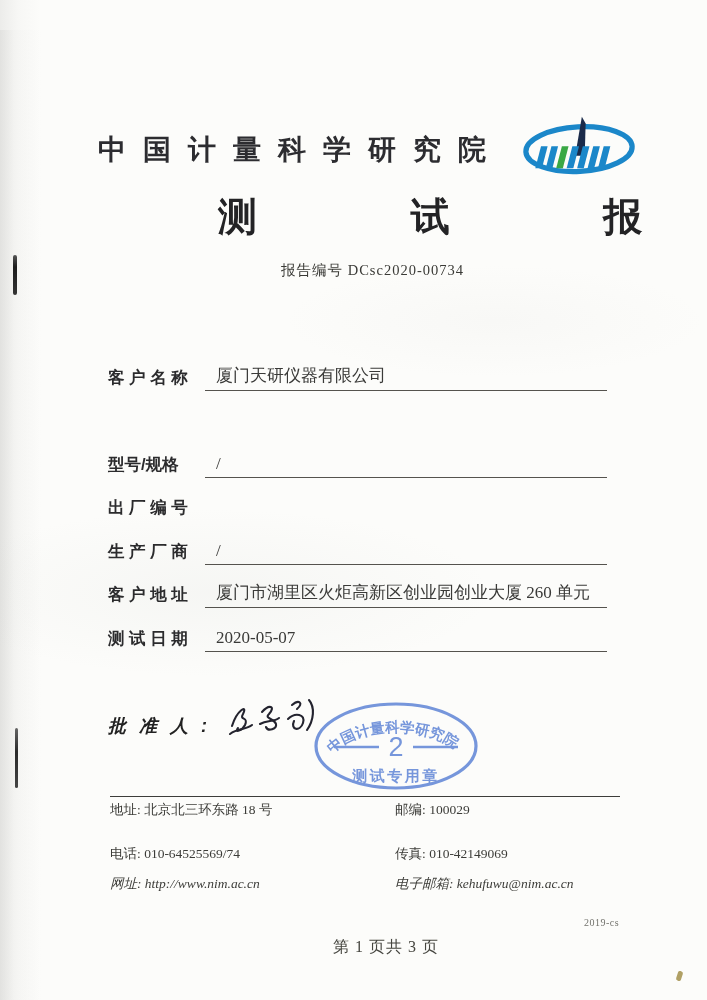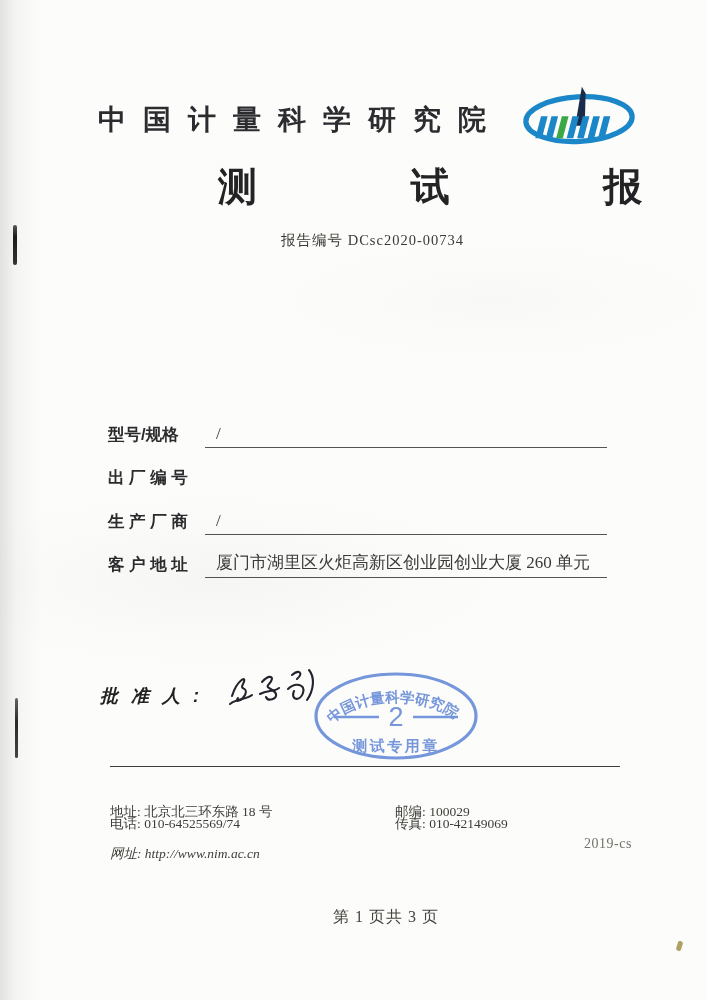--- a/index.html
+++ b/index.html
@@ -16,6 +16,7 @@
       radial-gradient(ellipse 400px 120px at 30% 58%, rgba(190,195,190,.10), transparent 70%),
       radial-gradient(ellipse 300px 80px at 70% 30%, rgba(200,200,198,.08), transparent 70%),
       linear-gradient(90deg, rgba(180,180,176,.18) 0px, rgba(225,225,222,.10) 14px, rgba(255,255,255,0) 42px);
+    margin-top: 30px;
   }
   
   .institute{

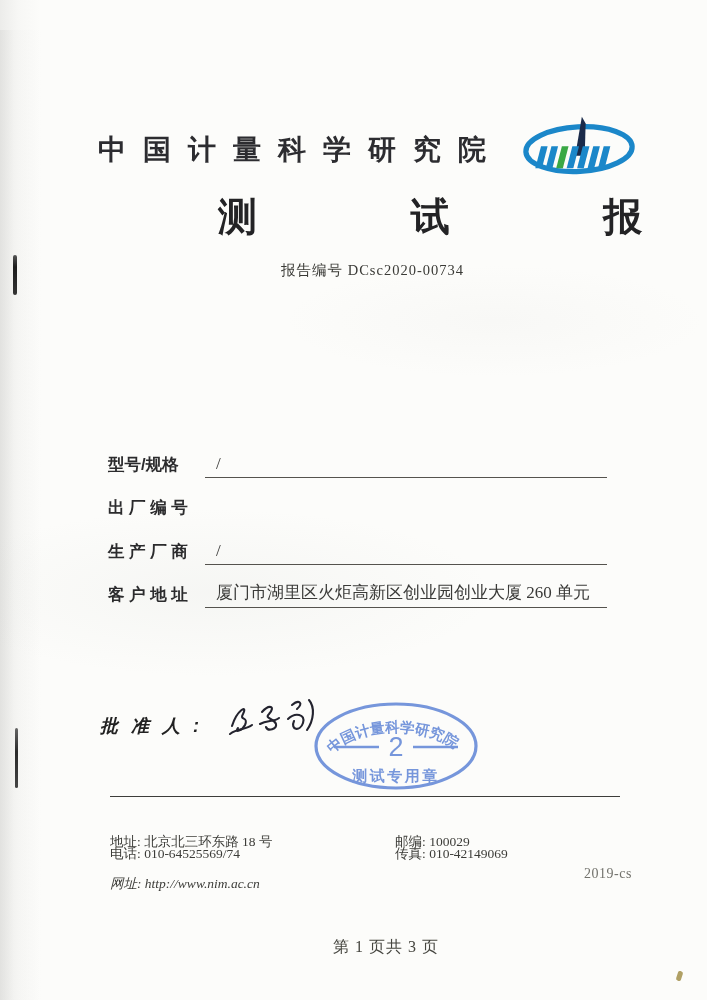--- a/index.html
+++ b/index.html
@@ -92,6 +92,10 @@
 
   <div class="report-no">报告编号 DCsc2020-00734</div>
 
+  <div class="field-row" style="top:329px">
+    <span class="field-label">客 户 名 称</span>
+    <span class="field-value">厦门天研仪器有限公司</span>
+  </div>
   <div class="field-row" style="top:416px">
     <span class="field-label">型号/规格</span>
     <span class="field-value">/</span>

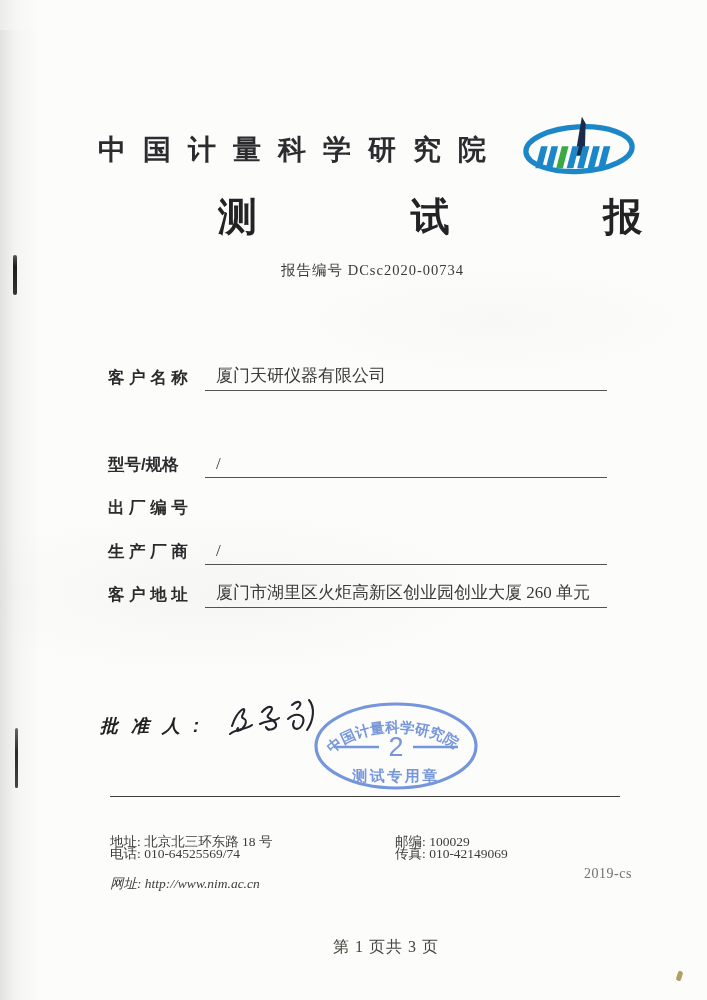--- a/index.html
+++ b/index.html
@@ -111,6 +111,10 @@
     <span class="field-label">客 户 地 址</span>
     <span class="field-value">厦门市湖里区火炬高新区创业园创业大厦 260 单元</span>
   </div>
+  <div class="field-row" style="top:590px">
+    <span class="field-label">测 试 日 期</span>
+    <span class="field-value">2020-05-07</span>
+  </div>
 
   <div class="approver-label">批 准 人 :</div>
 

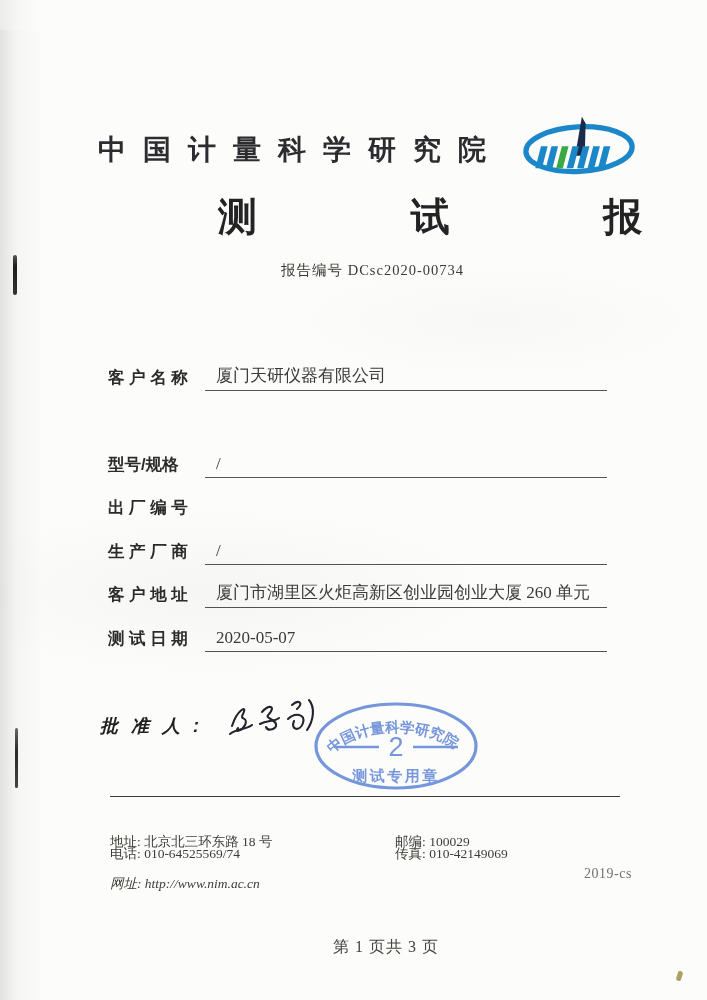--- a/index.html
+++ b/index.html
@@ -49,7 +49,7 @@
   }
   
   .approver-label{
-    position:absolute;left:100px;top:684px;
+    position:absolute;left:108px;top:684px;
     font-family:"Liberation Sans","DejaVu Sans",sans-serif;
     font-style:italic;font-weight:bold;font-size:18px;letter-spacing:4px;color:#222;
   }

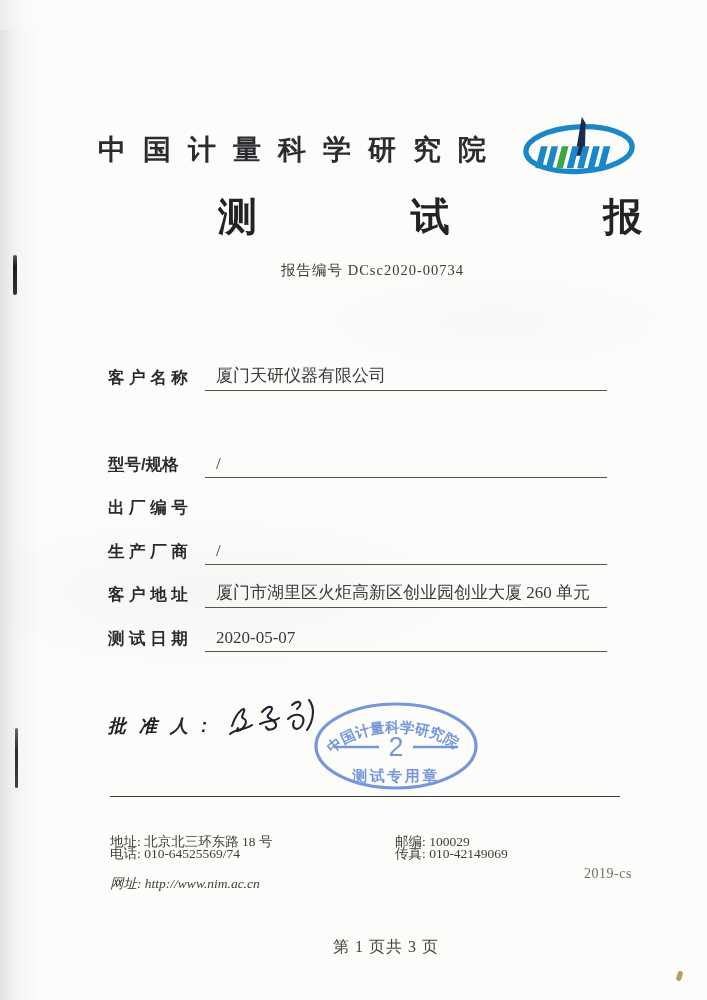--- a/index.html
+++ b/index.html
@@ -60,7 +60,7 @@
   .footer-cell{position:absolute;font-size:13.5px;color:#3c3c38;white-space:nowrap;}
   .fc-l{left:110px;}
   .fc-r{left:395px;text-align:center;}
-  .fr-0{top:803px;} .fr-1{top:815px;} .fr-2{top:845px;font-style:italic;}
+  .fr-0{top:771px;} .fr-1{top:815px;} .fr-2{top:845px;font-style:italic;}
   .form-code{position:absolute;left:584px;top:836px;font-size:14px;color:#72726c;letter-spacing:.5px;}
   .page-info{position:absolute;left:333px;top:907px;font-size:16px;color:#45453f;letter-spacing:1px;}
   

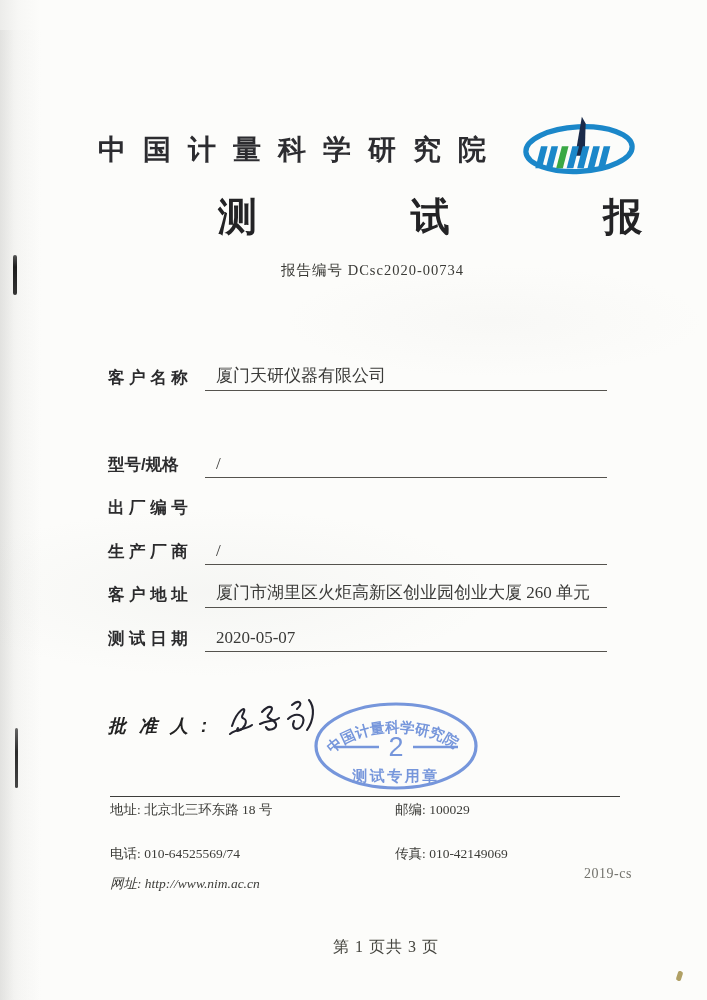--- a/index.html
+++ b/index.html
@@ -149,6 +149,7 @@
   <div class="footer-cell fc-l fr-1">电话: 010-64525569/74</div>
   <div class="footer-cell fc-r fr-1">传真: 010-42149069</div>
   <div class="footer-cell fc-l fr-2">网址: http://www.nim.ac.cn</div>
+  <div class="footer-cell fc-r fr-2">电子邮箱: kehufuwu@nim.ac.cn</div>
 
   <div class="form-code">2019-cs</div>
   <div class="page-info">第 1 页共 3 页</div>

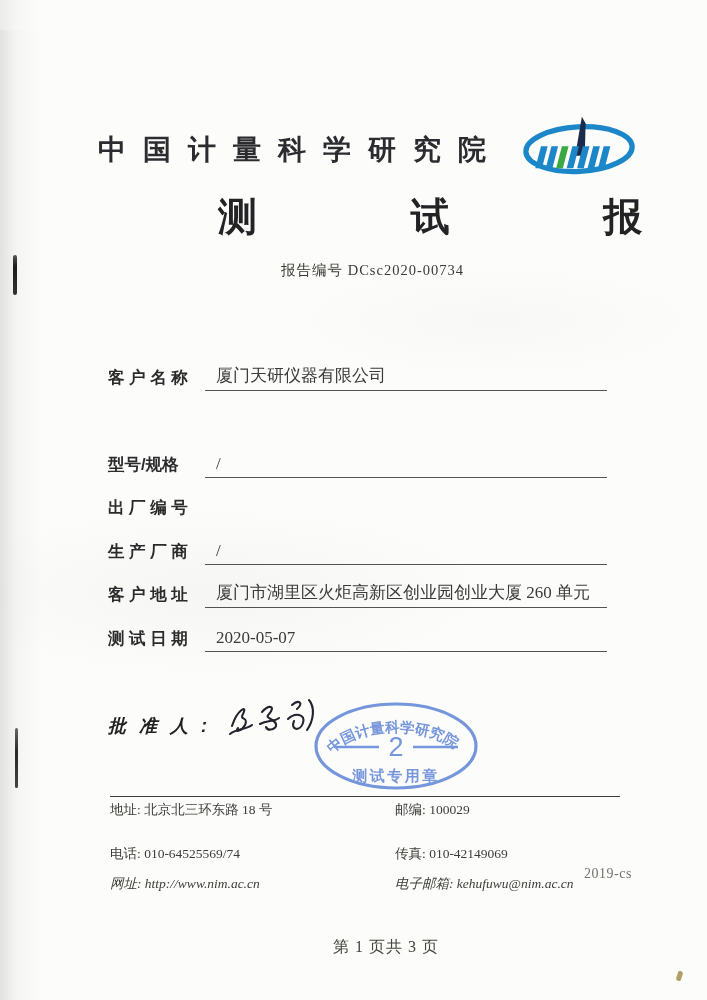--- a/index.html
+++ b/index.html
@@ -61,7 +61,7 @@
   .fc-l{left:110px;}
   .fc-r{left:395px;text-align:center;}
   .fr-0{top:771px;} .fr-1{top:815px;} .fr-2{top:845px;font-style:italic;}
-  .form-code{position:absolute;left:584px;top:836px;font-size:14px;color:#72726c;letter-spacing:.5px;}
+  .form-code{position:absolute;left:584px;top:887px;font-size:10px;color:#72726c;letter-spacing:.5px;}
   .page-info{position:absolute;left:333px;top:907px;font-size:16px;color:#45453f;letter-spacing:1px;}
   
   .artifact{position:absolute;border-radius:2px;}

